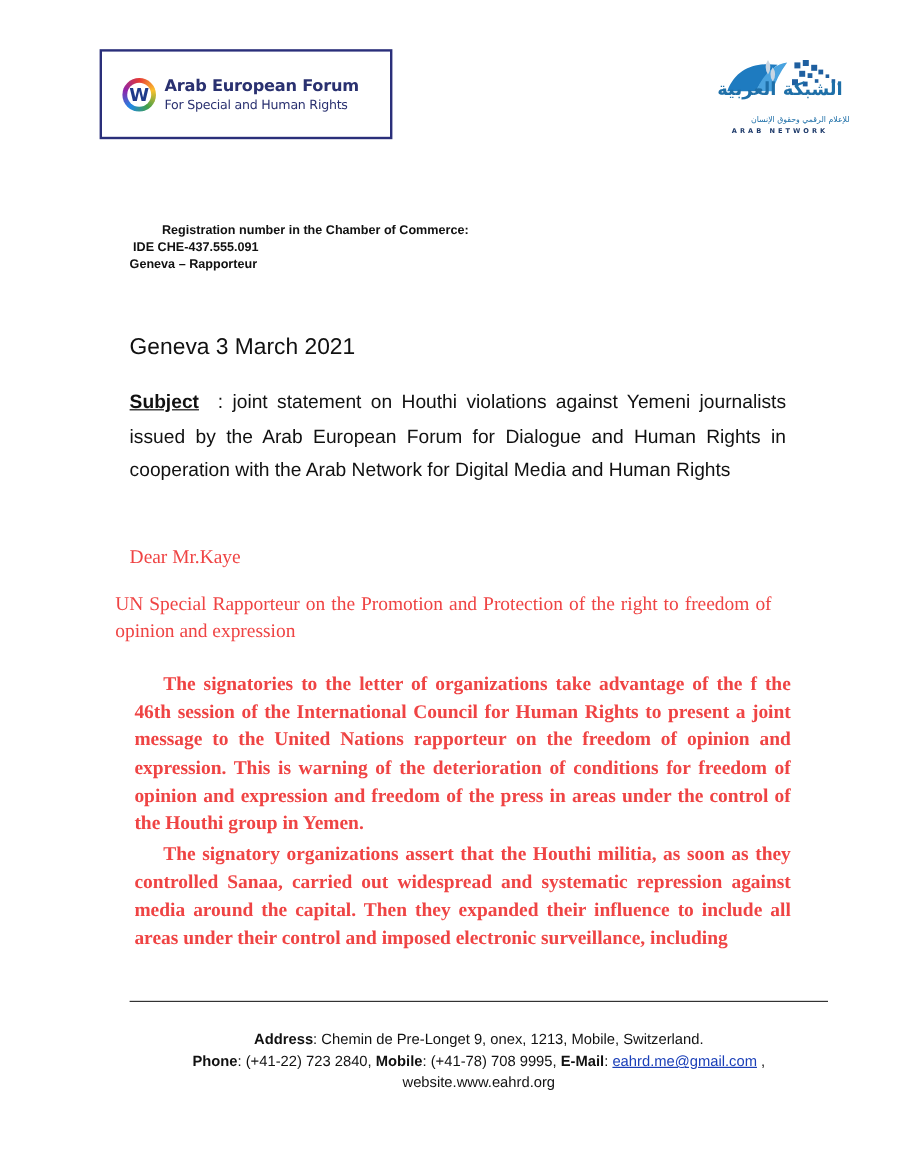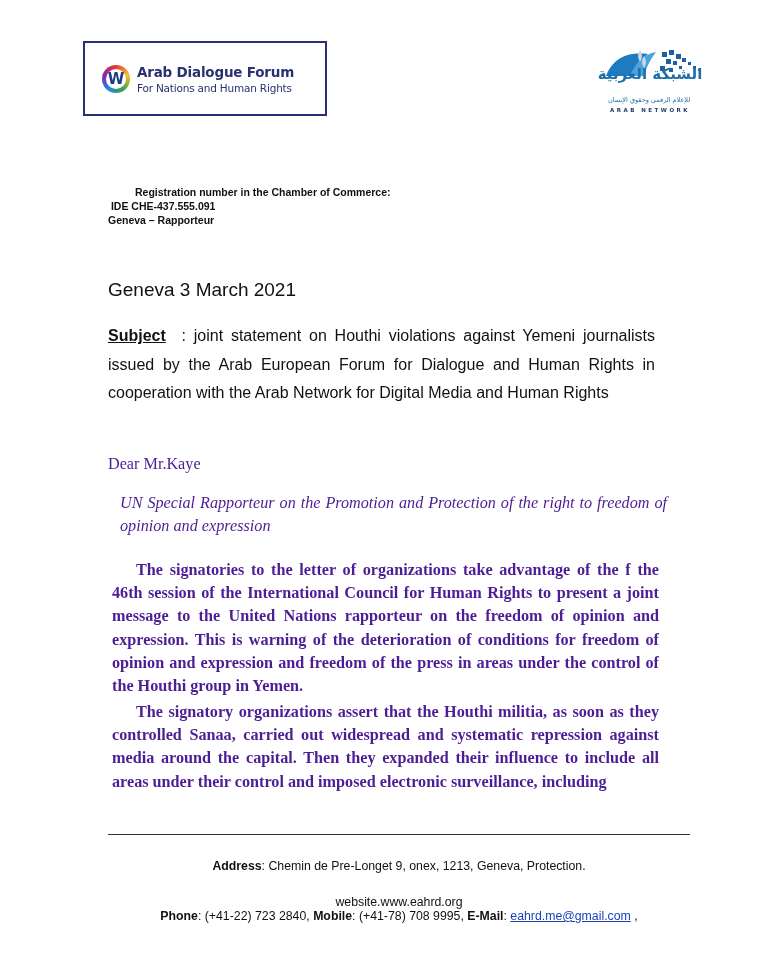--- a/index.html
+++ b/index.html
@@ -51,7 +51,7 @@
 <div id="logo-left" class="abs">
   <div class="ring"></div>
   <div class="w">W</div>
-  <div class="t1">Arab Dialogue Forum</div>
+  <div class="t1">Arab European Forum</div>
   <div class="t2">For Nations and Human Rights</div>
 </div>
 

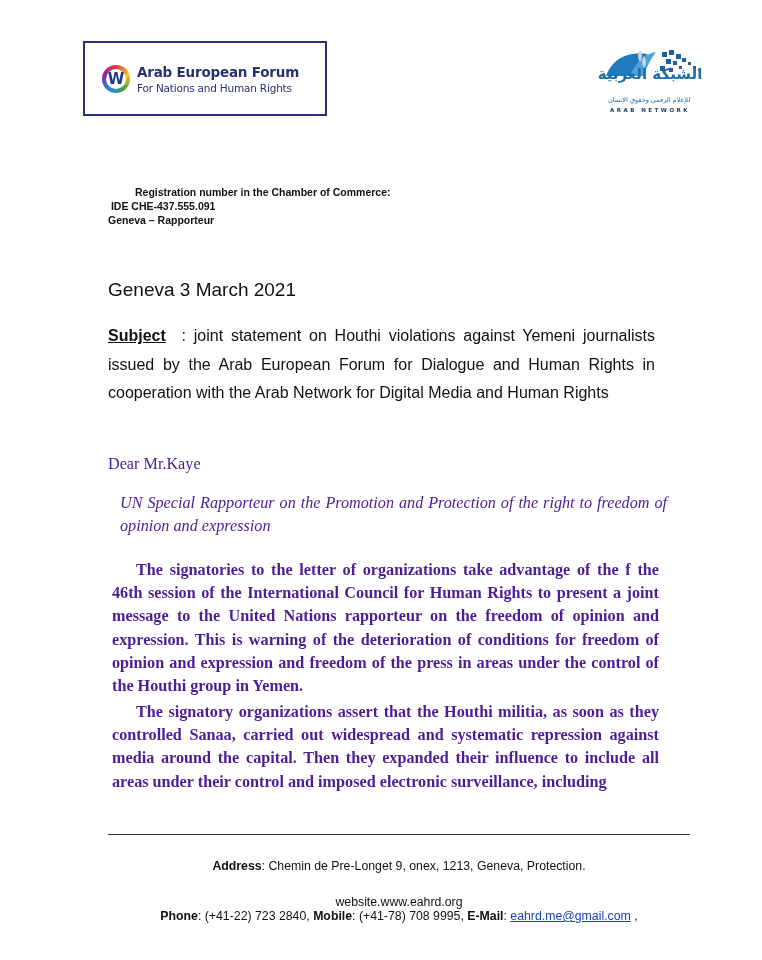--- a/index.html
+++ b/index.html
@@ -52,7 +52,7 @@
   <div class="ring"></div>
   <div class="w">W</div>
   <div class="t1">Arab European Forum</div>
-  <div class="t2">For Nations and Human Rights</div>
+  <div class="t2">For Special and Human Rights</div>
 </div>
 
 <div id="logo-right" class="abs">

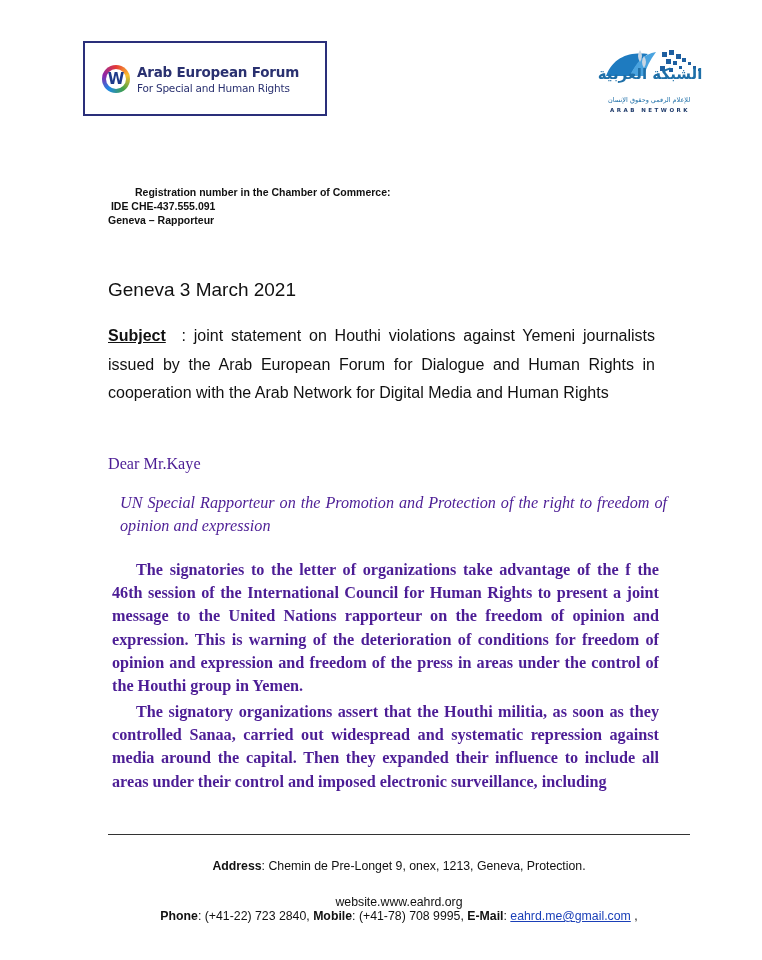--- a/index.html
+++ b/index.html
@@ -19,7 +19,7 @@
   #logo-right { left: 592px; top: 46px; width: 116px; height: 72px; }
   #logo-right .mark { position: absolute; left: 8px; top: 0; width: 104px; height: 34px; }
   #logo-right .ar { position: absolute; left: 0; top: 19px; width: 116px; text-align: center; font-family: "DejaVu Sans", sans-serif; font-weight: bold; font-size: 15px; color: #1e6fa8; direction: rtl; }
-  #logo-right .ar2 { position: absolute; left: 16px; top: 50px; width: 116px; text-align: left; font-family: "DejaVu Sans", sans-serif; font-size: 6.5px; color: #1e6fa8; direction: rtl; }
+  #logo-right .ar2 { position: absolute; left: 0; top: 50px; width: 116px; text-align: right; font-family: "DejaVu Sans", sans-serif; font-size: 6.5px; color: #1e6fa8; direction: rtl; }
   #logo-right .en { position: absolute; left: 0; top: 61px; width: 116px; text-align: center; font-family: "DejaVu Sans", sans-serif; font-weight: bold; font-size: 5.5px; letter-spacing: 2.5px; color: #1e3a6a; }
 
   

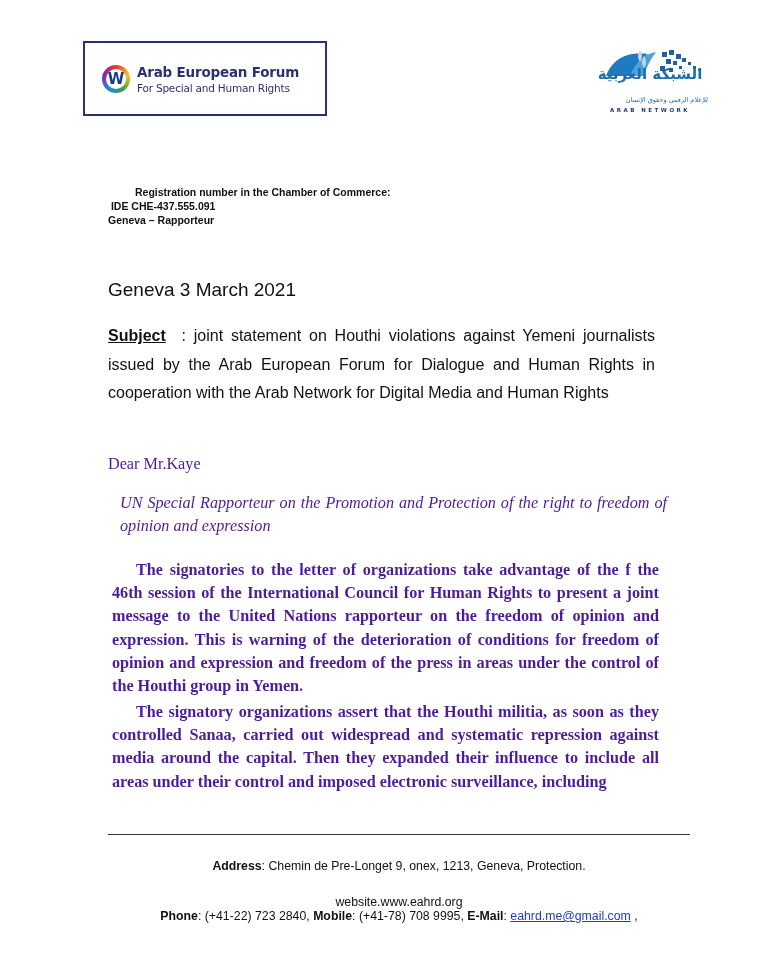--- a/index.html
+++ b/index.html
@@ -32,7 +32,7 @@
   #subject .lbl { font-weight: bold; text-decoration: underline; margin-top: 48px; }
 
   
-  .serif { font-family: "Liberation Serif", serif; font-size: 16.2px; color: #4c1d95; }
+  .serif { font-family: "Liberation Serif", serif; font-size: 16.2px; color: #ef4444; }
   #salutation { left: 108px; top: 455px; }
   #recipient { left: 120px; top: 492px; width: 547px; line-height: 23px; text-align: justify; text-align-last: left; font-style: italic; }
   .para { left: 112px; width: 547px; line-height: 23.2px; text-align: justify; text-align-last: left; text-indent: 24px; font-weight: bold; }

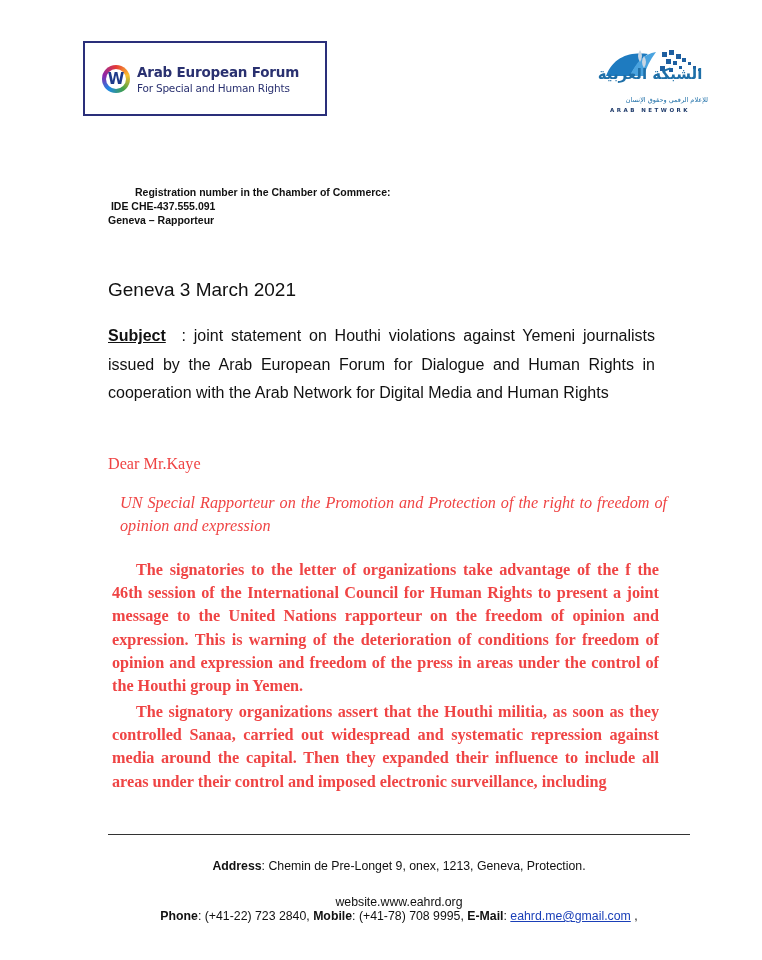--- a/index.html
+++ b/index.html
@@ -34,7 +34,7 @@
   
   .serif { font-family: "Liberation Serif", serif; font-size: 16.2px; color: #ef4444; }
   #salutation { left: 108px; top: 455px; }
-  #recipient { left: 120px; top: 492px; width: 547px; line-height: 23px; text-align: justify; text-align-last: left; font-style: italic; }
+  #recipient { left: 96px; top: 492px; width: 547px; line-height: 23px; text-align: justify; text-align-last: left; }
   .para { left: 112px; width: 547px; line-height: 23.2px; text-align: justify; text-align-last: left; text-indent: 24px; font-weight: bold; }
   #para1 { top: 559px; }
   #para2 { top: 701px; }

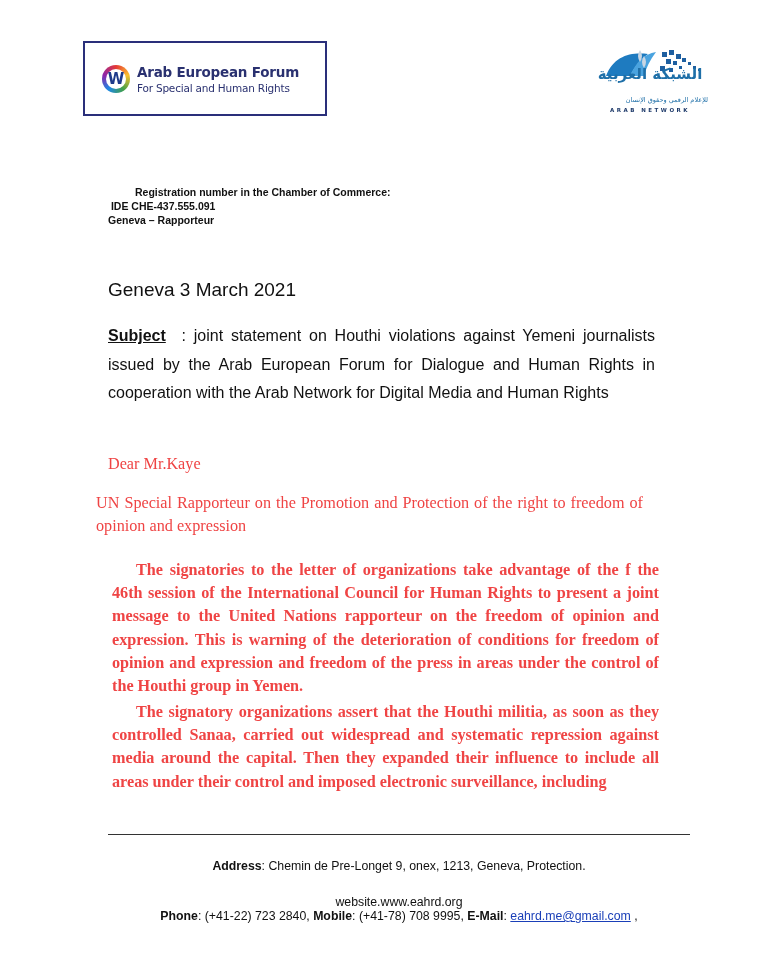--- a/index.html
+++ b/index.html
@@ -97,7 +97,7 @@
 
 <div id="footer-rule" class="abs"></div>
 
-<div class="abs foot" style="top:859px;"><b>Address</b><span>: Chemin de Pre-Longet 9, onex, 1213, Geneva, Protection.</span></div>
+<div class="abs foot" style="top:859px;"><b>Address</b><span>: Chemin de Pre-Longet 9, onex, 1213, Mobile, Switzerland.</span></div>
 
 <div class="abs foot" style="top:909px;"><b>Phone</b><span style="white-space:pre;">: (+41-22) 723 2840, </span><b>Mobile</b><span style="white-space:pre;">: (+41-78) 708 9995, </span><b>E-Mail</b><span style="white-space:pre;">: </span><a title="eahrd.me@gmail.com">eahrd.me@gmail.com</a><span style="white-space:pre;"> ,</span></div>
 

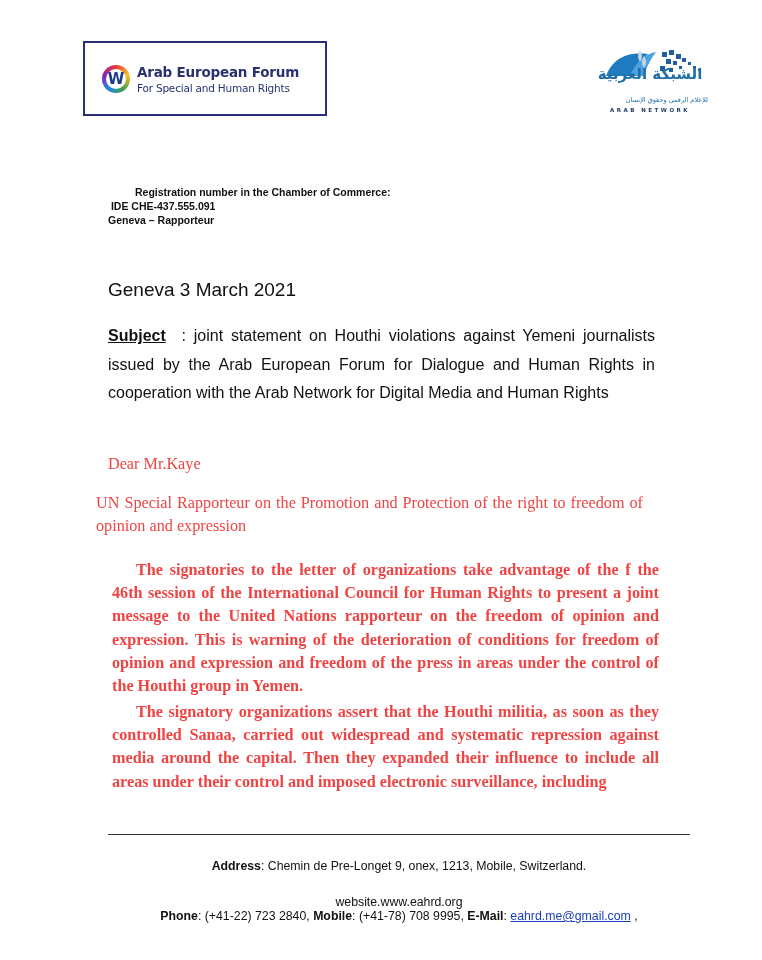--- a/index.html
+++ b/index.html
@@ -99,7 +99,7 @@
 
 <div class="abs foot" style="top:859px;"><b>Address</b><span>: Chemin de Pre-Longet 9, onex, 1213, Mobile, Switzerland.</span></div>
 
-<div class="abs foot" style="top:909px;"><b>Phone</b><span style="white-space:pre;">: (+41-22) 723 2840, </span><b>Mobile</b><span style="white-space:pre;">: (+41-78) 708 9995, </span><b>E-Mail</b><span style="white-space:pre;">: </span><a title="eahrd.me@gmail.com">eahrd.me@gmail.com</a><span style="white-space:pre;"> ,</span></div>
+<div class="abs foot" style="top:877px;"><b>Phone</b><span style="white-space:pre;">: (+41-22) 723 2840, </span><b>Mobile</b><span style="white-space:pre;">: (+41-78) 708 9995, </span><b>E-Mail</b><span style="white-space:pre;">: </span><a title="eahrd.me@gmail.com">eahrd.me@gmail.com</a><span style="white-space:pre;"> ,</span></div>
 
 <div class="abs foot" style="top:895px;">website.www.eahrd.org</div>
 

